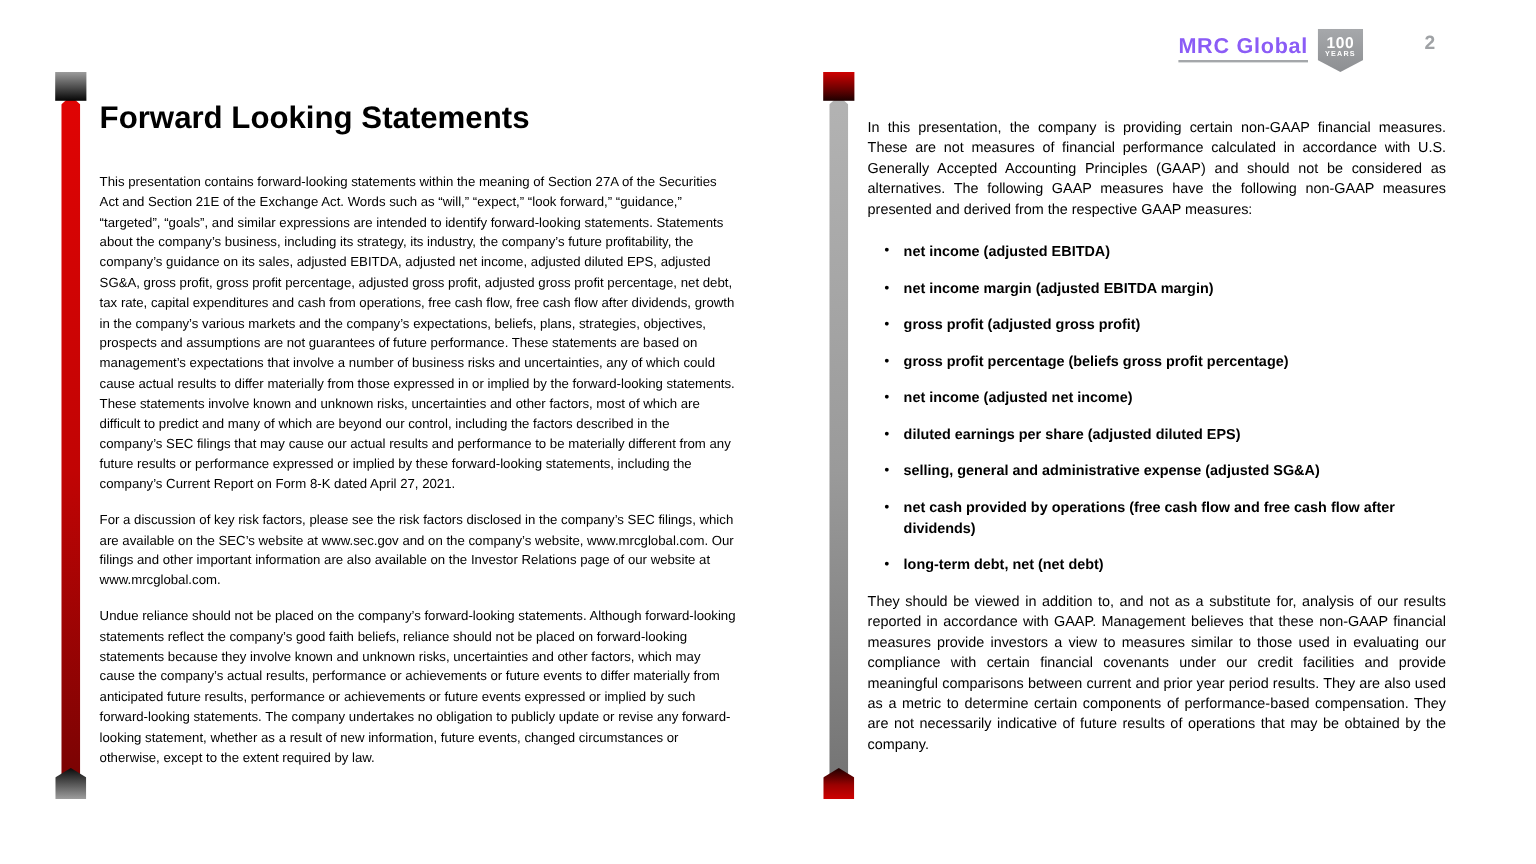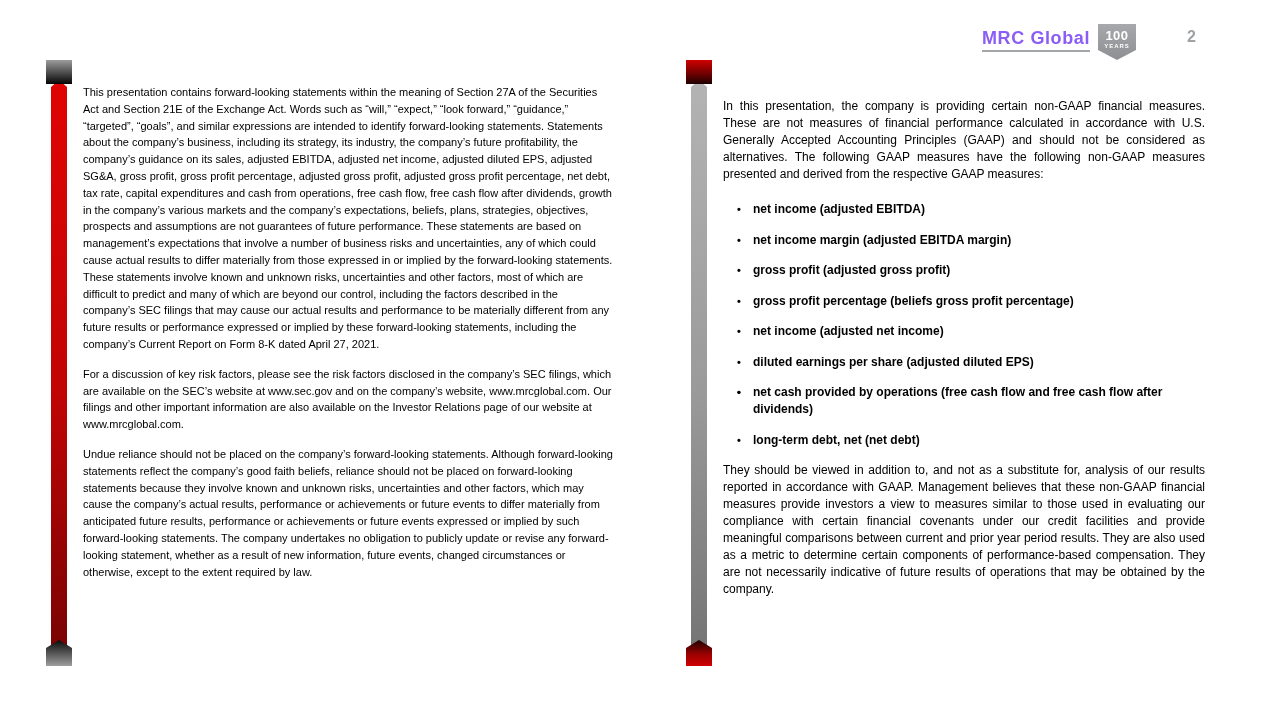--- a/index.html
+++ b/index.html
@@ -92,6 +92,7 @@
   </div>
 
   <div class="col col-left">
+    <div class="page-title">Forward Looking Statements</div>
     <div class="body-copy">
         <p class="paragraph">This presentation contains forward-looking statements within the meaning of Section 27A of the Securities Act and Section 21E of the Exchange Act. Words such as “will,” “expect,” “look forward,” “guidance,” “targeted”, “goals”, and similar expressions are intended to identify forward-looking statements. Statements about the company’s business, including its strategy, its industry, the company’s future profitability, the company’s guidance on its sales, adjusted EBITDA, adjusted net income, adjusted diluted EPS, adjusted SG&amp;A, gross profit, gross profit percentage, adjusted gross profit, adjusted gross profit percentage, net debt, tax rate, capital expenditures and cash from operations, free cash flow, free cash flow after dividends, growth in the company’s various markets and the company’s expectations, beliefs, plans, strategies, objectives, prospects and assumptions are not guarantees of future performance. These statements are based on management’s expectations that involve a number of business risks and uncertainties, any of which could cause actual results to differ materially from those expressed in or implied by the forward-looking statements. These statements involve known and unknown risks, uncertainties and other factors, most of which are difficult to predict and many of which are beyond our control, including the factors described in the company’s SEC filings that may cause our actual results and performance to be materially different from any future results or performance expressed or implied by these forward-looking statements, including the company’s Current Report on Form 8-K dated April 27, 2021.</p>
         <p class="paragraph">For a discussion of key risk factors, please see the risk factors disclosed in the company’s SEC filings, which are available on the SEC’s website at www.sec.gov and on the company’s website, www.mrcglobal.com. Our filings and other important information are also available on the Investor Relations page of our website at www.mrcglobal.com.</p>

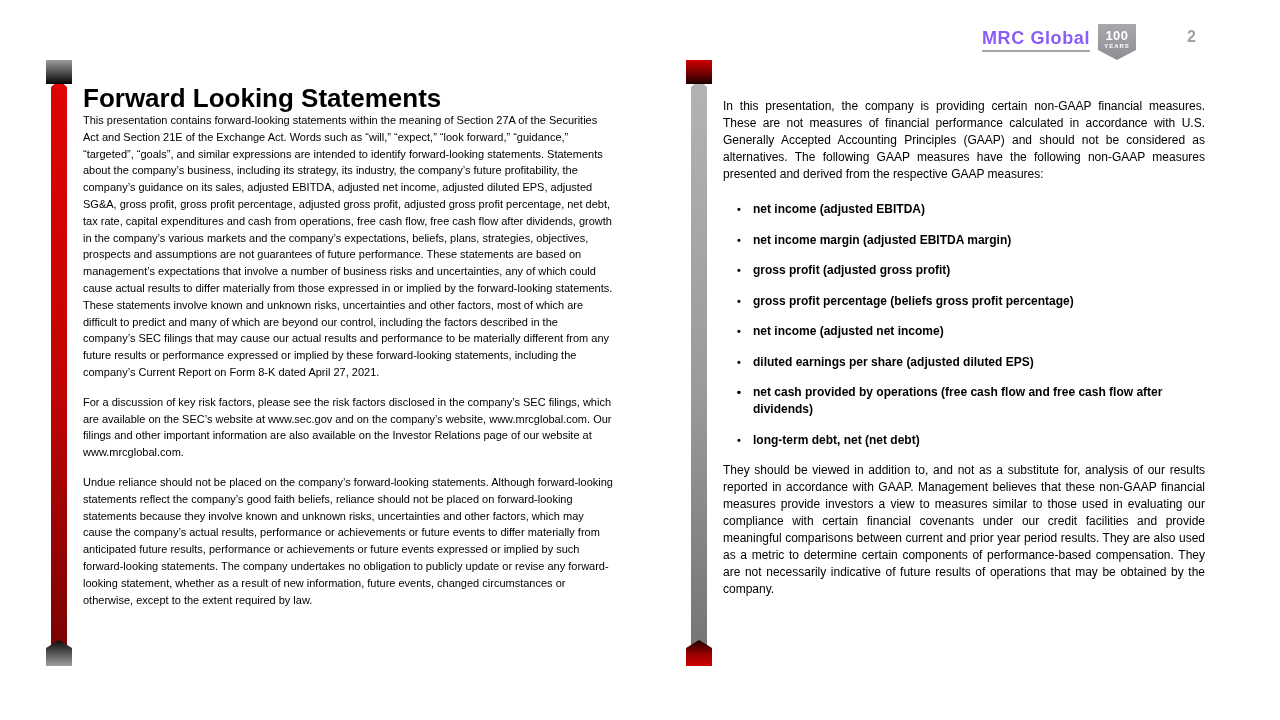--- a/index.html
+++ b/index.html
@@ -48,7 +48,7 @@
   .col-left{left:83px;width:530px;}
   .col-right{left:723px;width:482px;}
   .page-title{font-size:26px;font-weight:700;color:#000;line-height:28px;white-space:nowrap;}
-  .body-copy{margin-top:0;}
+  .body-copy{margin-top:32px;}
   .col-left .paragraph{
     font-size:11px;line-height:16.8px;margin:0 0 13px 0;color:#000;text-align:left;
   }

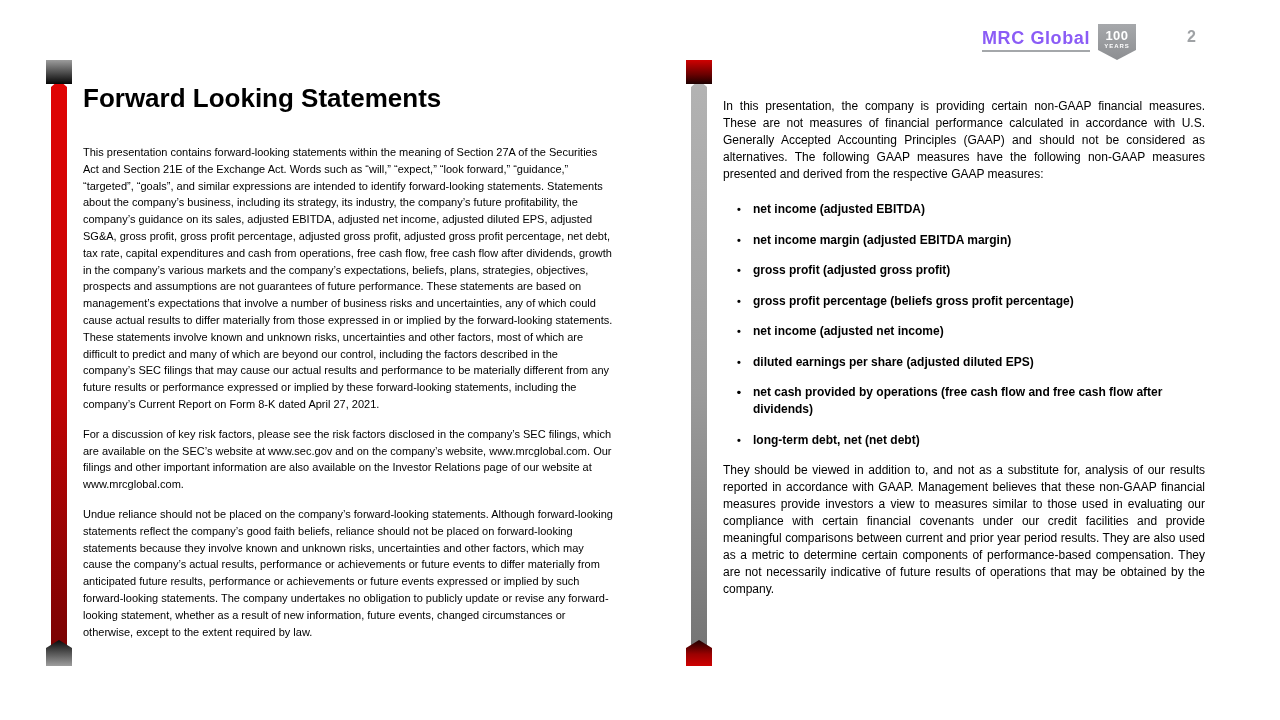--- a/index.html
+++ b/index.html
@@ -109,7 +109,7 @@
         <div class="bullet-item"><span class="bullet-marker">•</span><span>gross profit percentage (beliefs gross profit percentage)</span></div>
         <div class="bullet-item"><span class="bullet-marker">•</span><span>net income (adjusted net income)</span></div>
         <div class="bullet-item"><span class="bullet-marker">•</span><span>diluted earnings per share (adjusted diluted EPS)</span></div>
-        <div class="bullet-item"><span class="bullet-marker">•</span></div>
+        <div class="bullet-item"><span class="bullet-marker">•</span><span>selling, general and administrative expense (adjusted SG&amp;A)</span></div>
         <div class="bullet-item"><span class="bullet-marker">•</span><span>net cash provided by operations (free cash flow and free cash flow after dividends)</span></div>
         <div class="bullet-item"><span class="bullet-marker">•</span><span>long-term debt, net (net debt)</span></div>
       </div>

